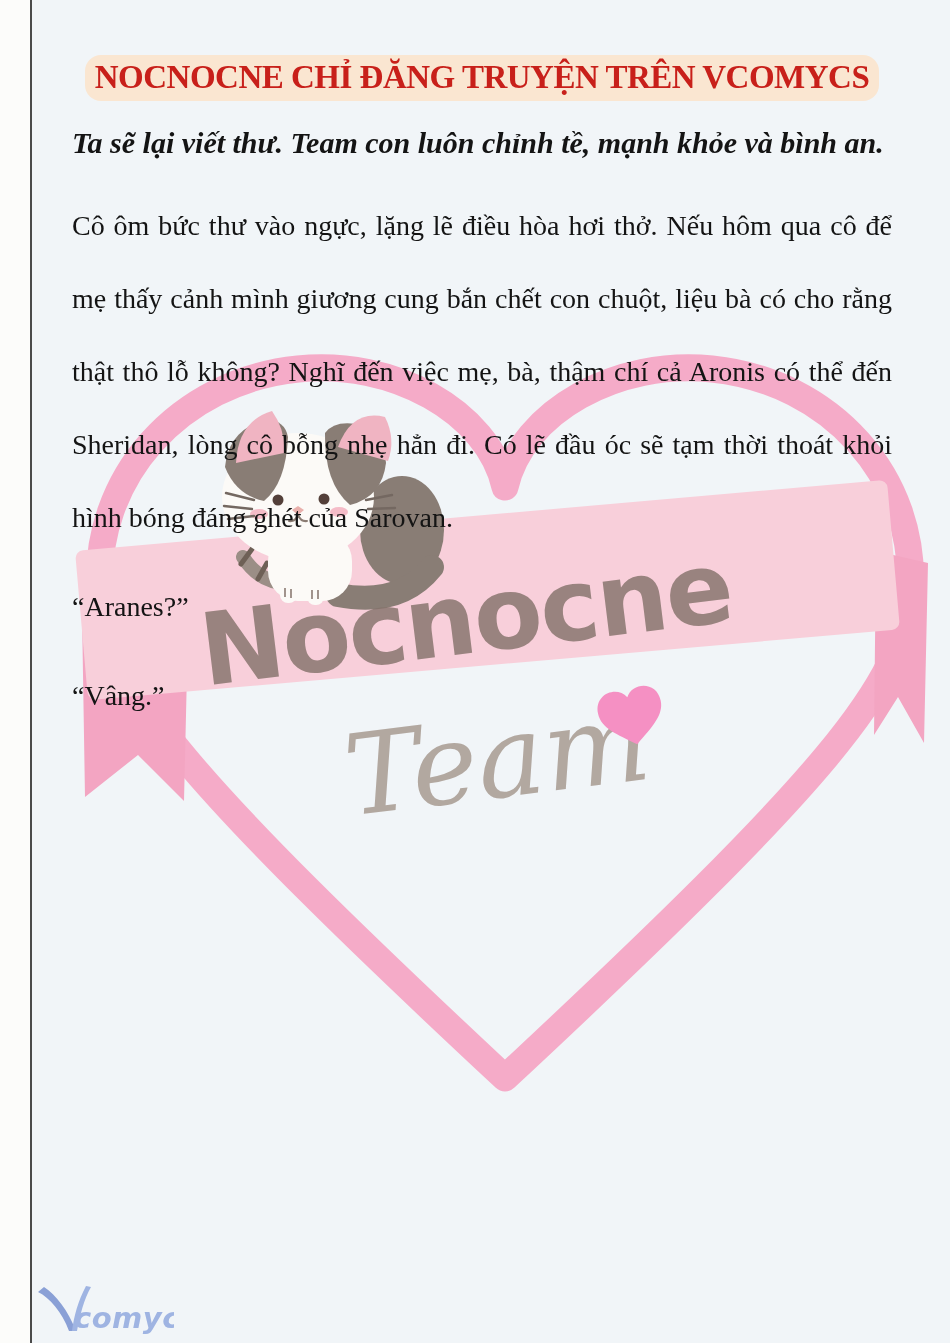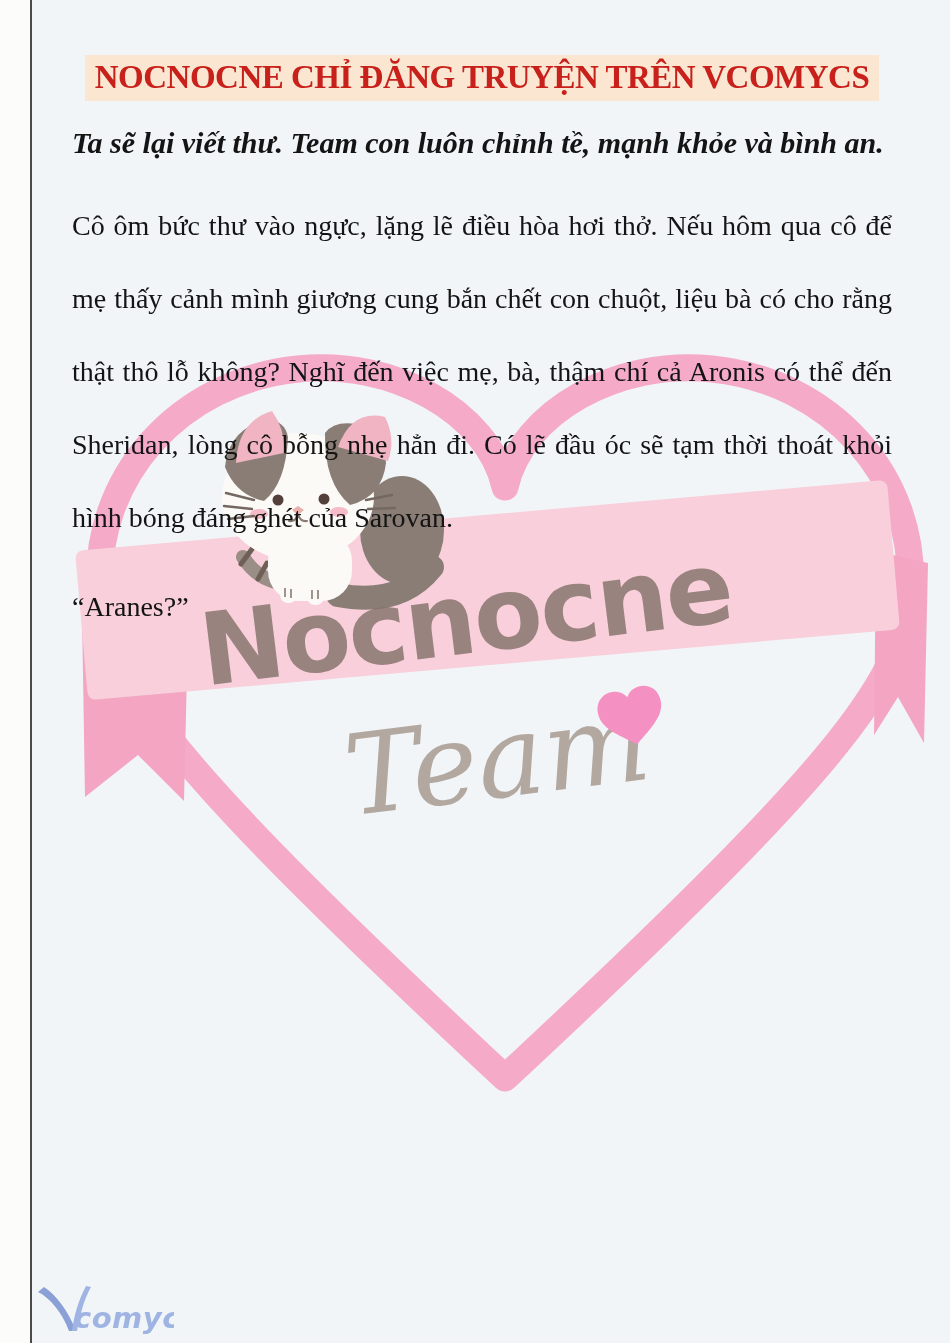--- a/index.html
+++ b/index.html
@@ -37,6 +37,7 @@
     padding:2px 10px 4px 10px;
     letter-spacing:-0.5px;
     white-space:nowrap;
+    border-radius:16px;
   }
   p{margin:0;}
   .letter-line{

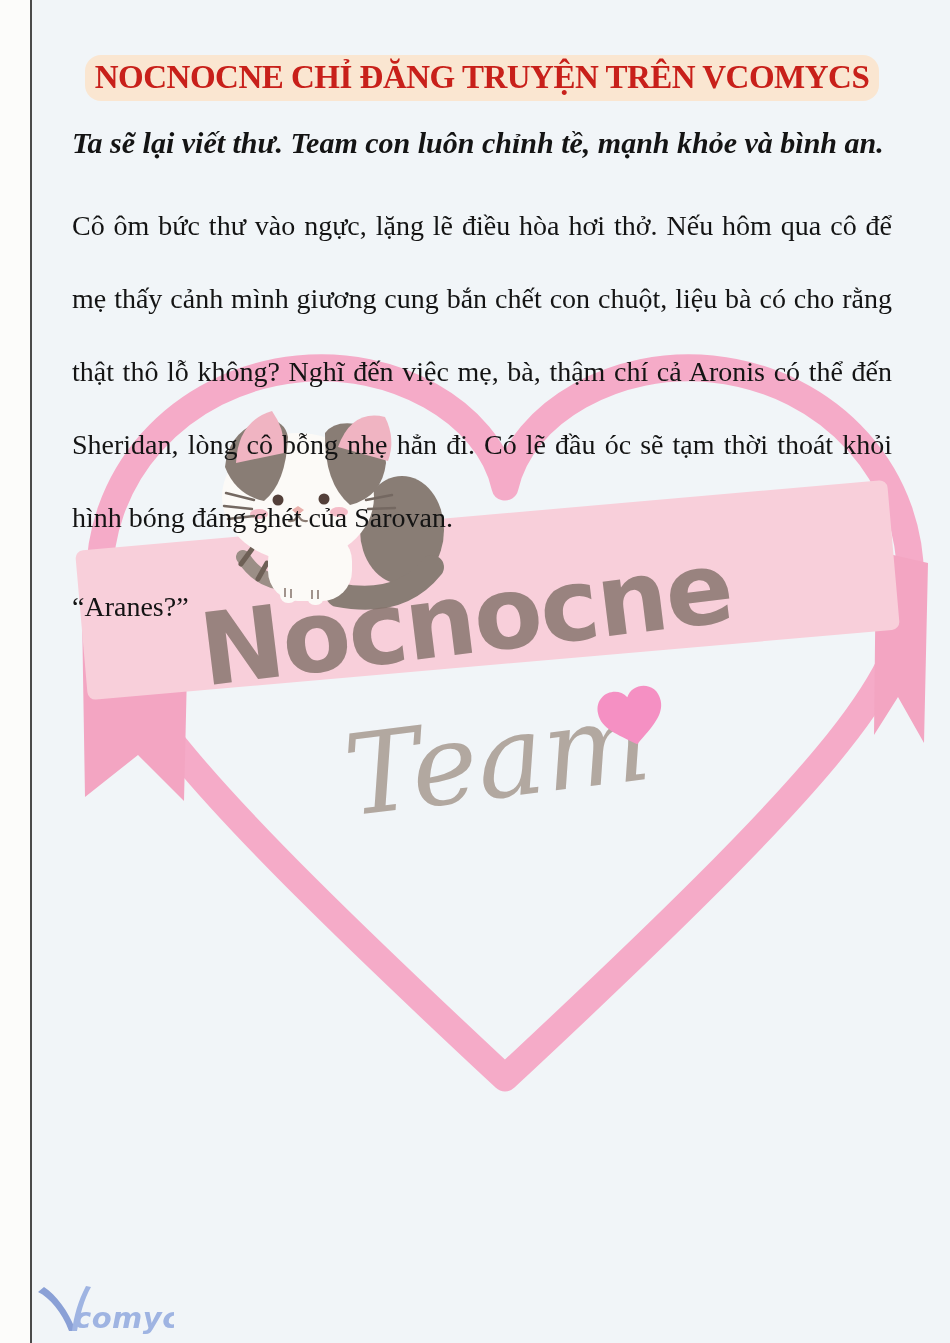--- a/index.html
+++ b/index.html
@@ -128,6 +128,7 @@
 
   <p class="para">Cô ôm bức thư vào ngực, lặng lẽ điều hòa hơi thở. Nếu hôm qua cô để mẹ thấy cảnh mình giương cung bắn chết con chuột, liệu bà có cho rằng thật thô lỗ không? Nghĩ đến việc mẹ, bà, thậm chí cả Aronis có thể đến Sheridan, lòng cô bỗng nhẹ hẳn đi. Có lẽ đầu óc sẽ tạm thời thoát khỏi hình bóng đáng ghét của Sarovan.</p>
   <p class="para dialogue">“Aranes?”</p>
+  <p class="para dialogue">“Vâng.”</p>
 </div>
 
 <div class="vcomycs">

